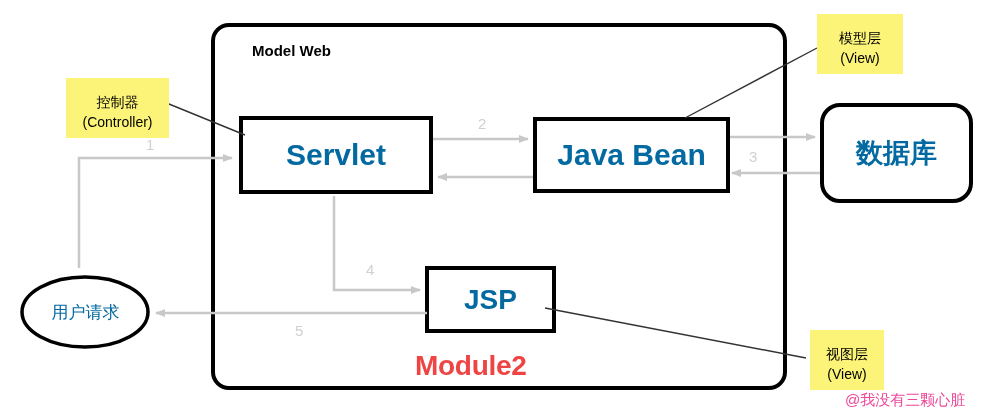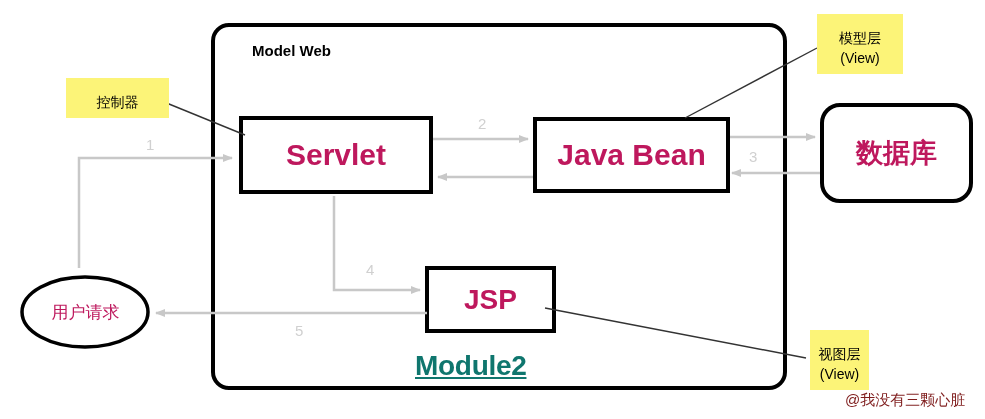--- a/index.html
+++ b/index.html
@@ -161,6 +161,7 @@
 
   <div id="annot-controller" class="annot">
     <div>控制器</div>
+    <div>(Controller)</div>
   </div>
 
   <div id="annot-model" class="annot">

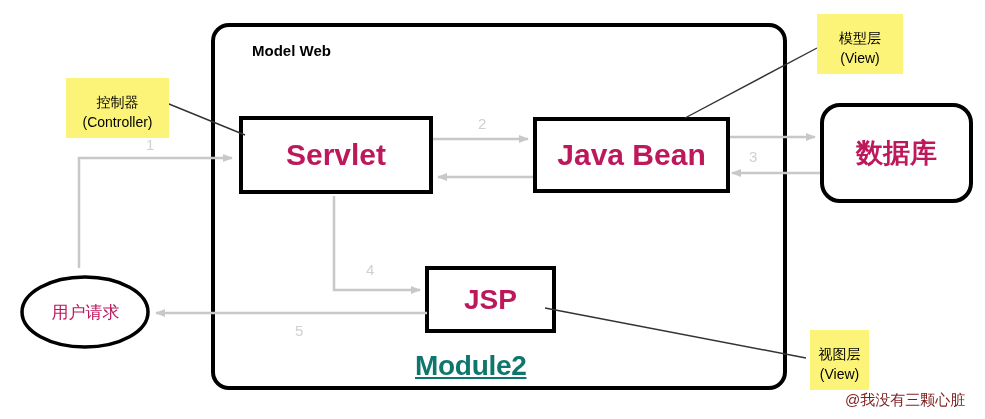--- a/index.html
+++ b/index.html
@@ -27,7 +27,7 @@
     align-items: center;
     justify-content: center;
     text-align: right;
-    color: #be185d;
+    color: #0369a1;
     font-weight: bold;
     pointer-events: none;
   }

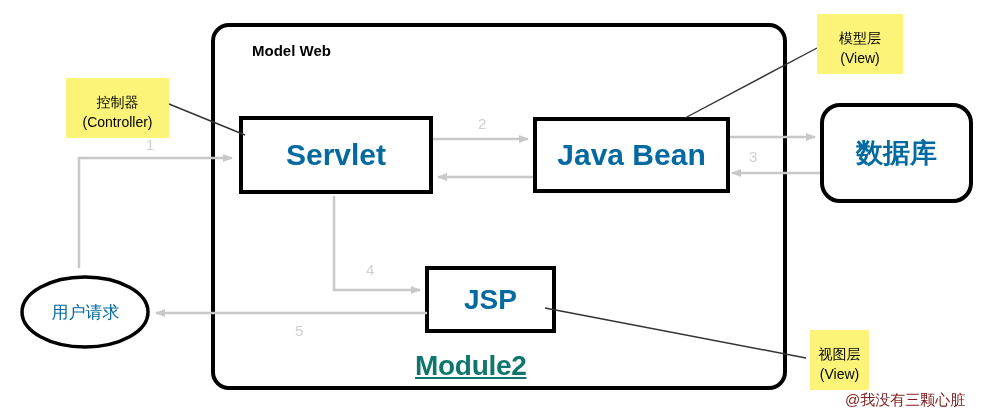--- a/index.html
+++ b/index.html
@@ -45,9 +45,8 @@
     top: 350px;
     font-size: 28px;
     font-weight: bold;
-    color: #0f766e;
+    color: #ef4444;
     letter-spacing: -0.3px;
-    text-decoration: underline;
   }
   #servlet-label {
     left: 241px; top: 118px; width: 190px; height: 74px;

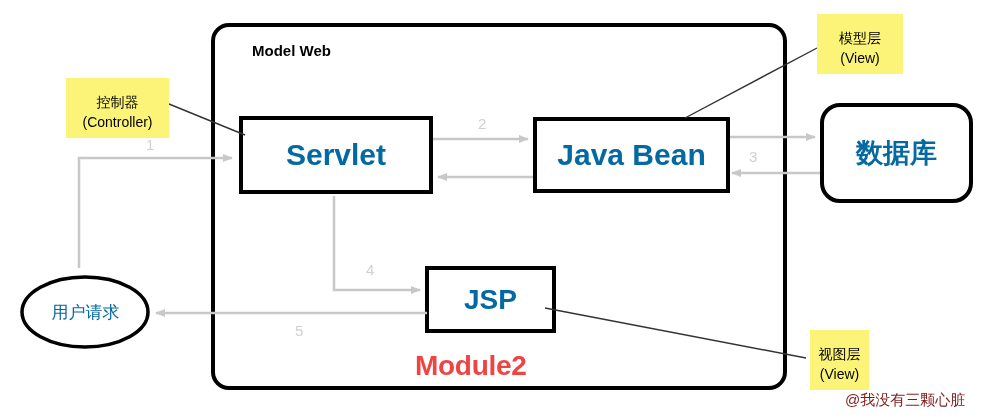--- a/index.html
+++ b/index.html
@@ -82,7 +82,7 @@
   }
   #annot-controller { left: 66px; top: 38px; width: 103px; margin-top: 40px; }
   #annot-model      { left: 817px; top: 14px; width: 86px; }
-  #annot-view       { left: 810px; top: 330px; width: 59px; }
+  #annot-view       { left: 810px; top: 330px; width: 74px; }
   .flow-num {
     position: absolute;
     color: #d0d0d0;

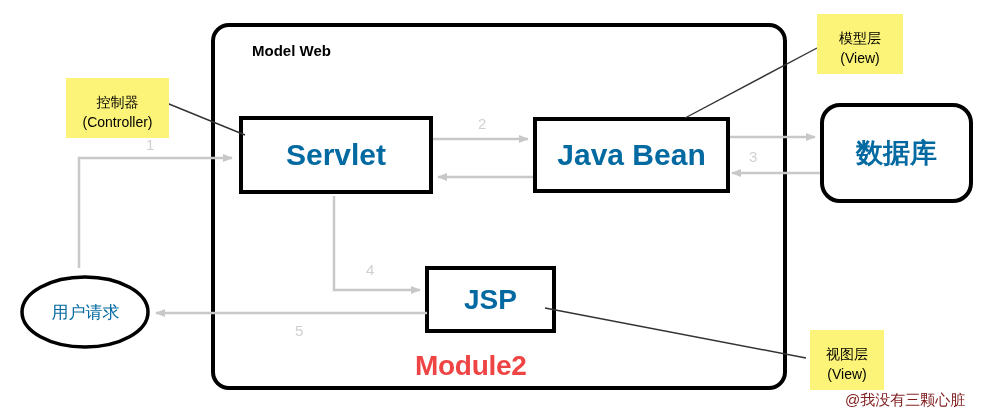--- a/index.html
+++ b/index.html
@@ -99,7 +99,7 @@
     left: 845px;
     top: 391px;
     font-size: 15px;
-    color: #7f1d1d;
+    color: #ec4899;
     white-space: nowrap;
   }
 </style>

